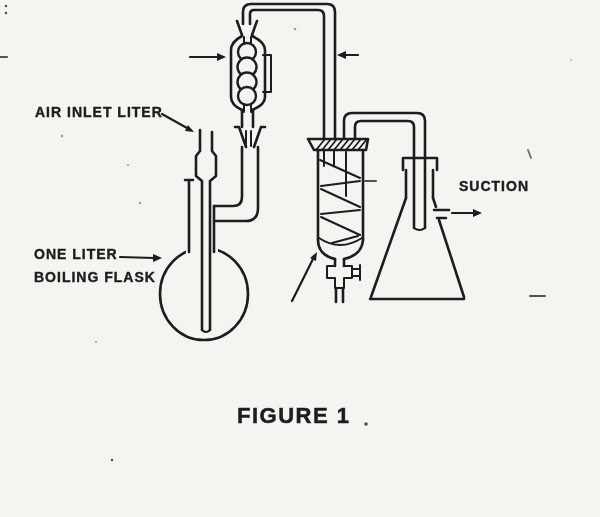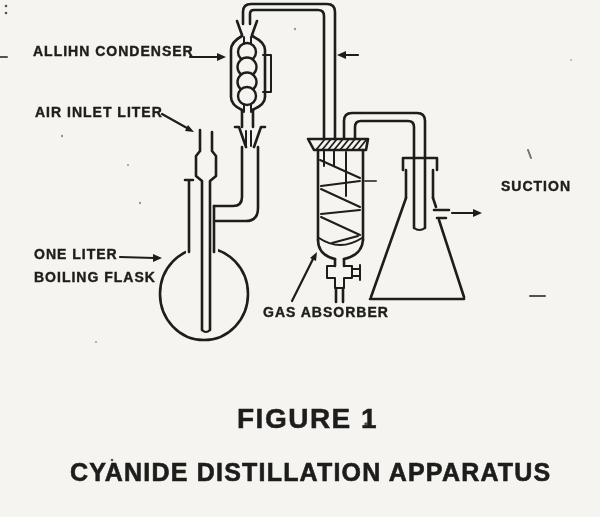--- a/index.html
+++ b/index.html
@@ -179,7 +179,6 @@
     </g>
   </svg>
 
-  <div class="lbl" style="left:33px; top:44px;">ALLIHN CONDENSER</div>
 
   <div class="lbl" style="left:35px; top:105px;">AIR INLET LITER</div>
 

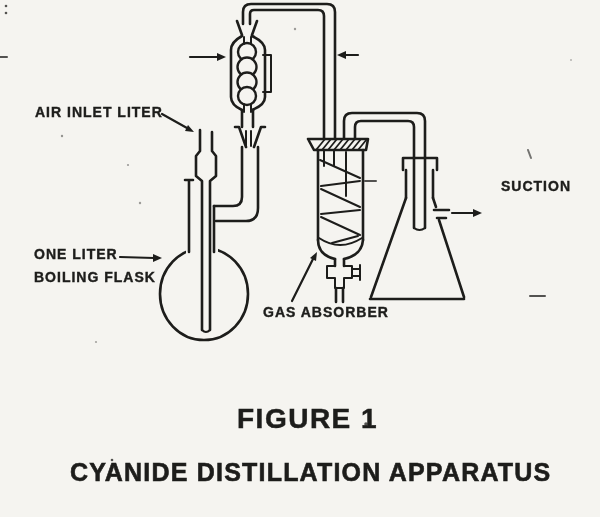--- a/index.html
+++ b/index.html
@@ -183,7 +183,7 @@
   <div class="lbl" style="left:35px; top:105px;">AIR INLET LITER</div>
 
 
-  <div class="lbl" style="left:459px; top:179px;margin-left:42px;">SUCTION</div>
+  <div class="lbl" style="left:459px; top:179px;">SUCTION</div>
 
   <div class="lbl" style="left:34px; top:247px;">ONE LITER</div>
 

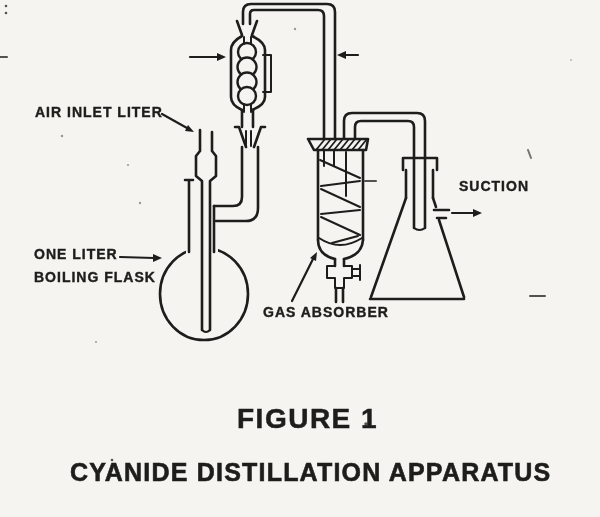--- a/index.html
+++ b/index.html
@@ -189,7 +189,6 @@
 
   <div class="lbl" style="left:34px; top:270px;">BOILING FLASK</div>
 
-  <div class="lbl" style="left:263px; top:305px;">GAS ABSORBER</div>
 
   <div class="caption-figure" style="left:237px; top:403px;">FIGURE 1</div>
 

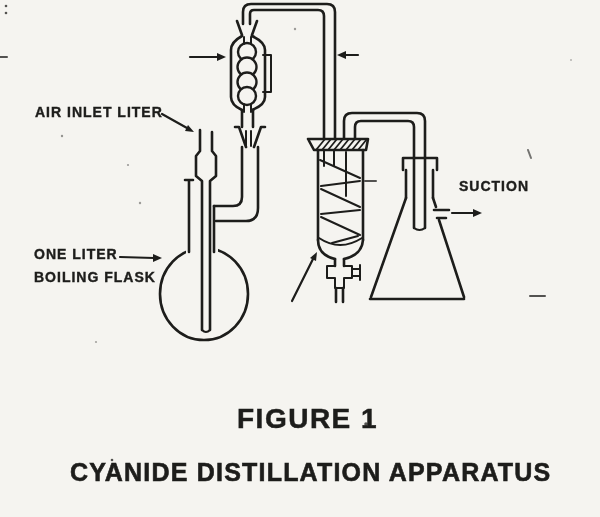--- a/index.html
+++ b/index.html
@@ -29,7 +29,7 @@
   }
   .caption-figure {
     position:absolute; white-space:nowrap;
-    font-weight:700; font-size:28px; letter-spacing:1.5px;
+    font-weight:700; font-size:22px; letter-spacing:1.5px;
     -webkit-text-stroke:0.5px currentColor;
   }
   .caption-title {

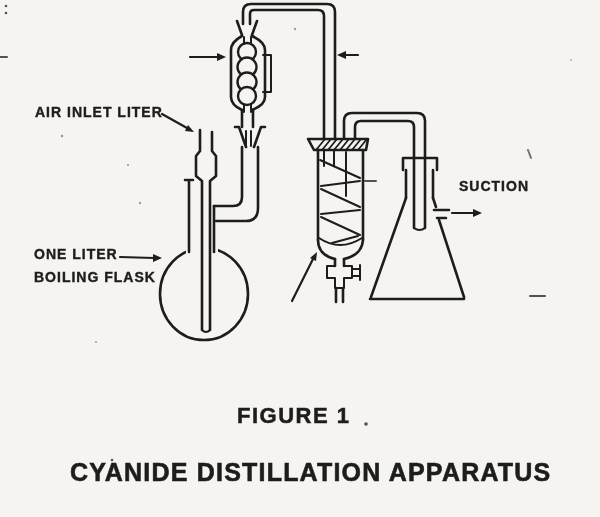--- a/index.html
+++ b/index.html
@@ -192,7 +192,6 @@
 
   <div class="caption-figure" style="left:237px; top:403px;">FIGURE 1</div>
 
-  <div class="caption-title" style="left:70px; top:458px;">CYANIDE DISTILLATION APPARATUS</div>
 
 </div>
 

